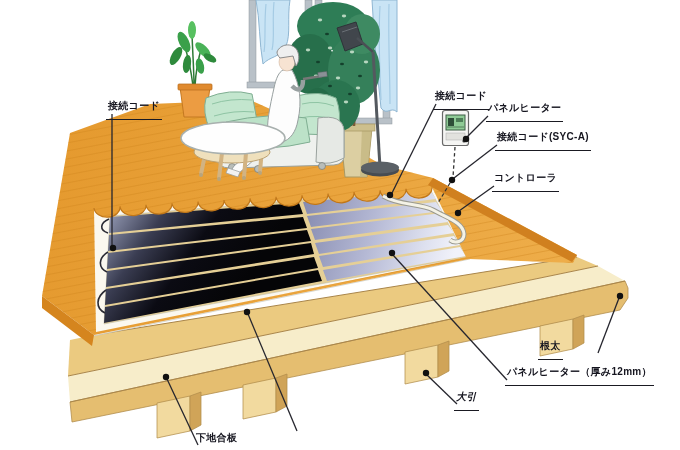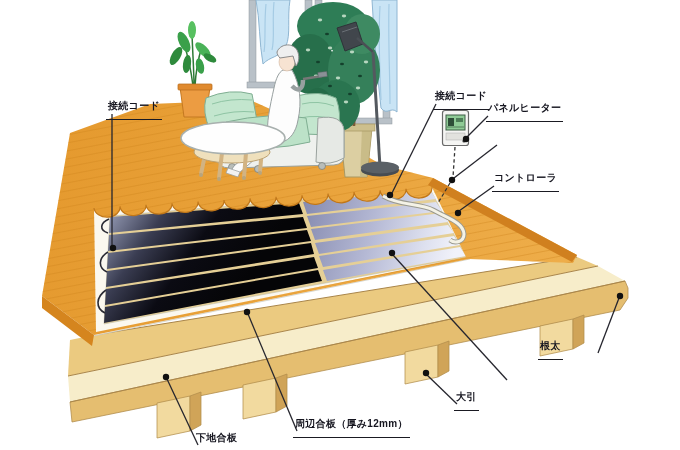--- a/index.html
+++ b/index.html
@@ -292,6 +292,7 @@
 <div class="lbl" style="left:106px;top:100px;">接続コード</div>
 <div class="lbl" style="left:433px;top:90px;">接続コード</div>
 <div class="lbl" style="left:486px;top:102px;">パネルヒーター</div>
+<div class="lbl" style="left:495px;top:131px;">接続コード(SYC-A)</div>
 <div class="lbl" style="left:492px;top:172px;">コントローラ</div>
 <div class="lbl" style="left:538px;top:340px;">根太</div>
 <div class="lbl" style="left:454px;top:391px;">大引</div>

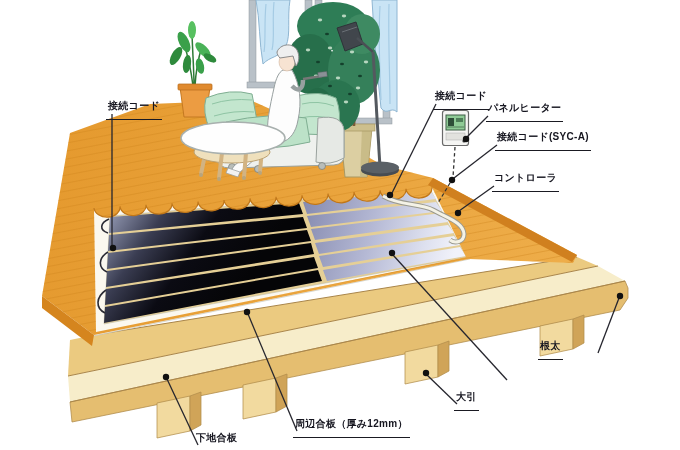--- a/index.html
+++ b/index.html
@@ -295,6 +295,7 @@
 <div class="lbl" style="left:495px;top:131px;">接続コード(SYC-A)</div>
 <div class="lbl" style="left:492px;top:172px;">コントローラ</div>
 <div class="lbl" style="left:538px;top:340px;">根太</div>
+<div class="lbl" style="left:505px;top:366px;">パネルヒーター（厚み12mm）</div>
 <div class="lbl" style="left:454px;top:391px;">大引</div>
 <div class="lbl" style="left:293px;top:418px;">周辺合板（厚み12mm）</div>
 <div class="lbl" style="left:194px;top:432px;">下地合板</div>

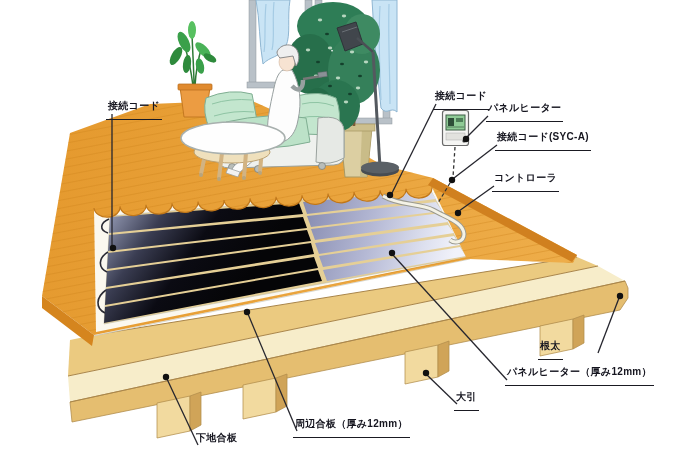--- a/index.html
+++ b/index.html
@@ -296,7 +296,7 @@
 <div class="lbl" style="left:492px;top:172px;">コントローラ</div>
 <div class="lbl" style="left:538px;top:340px;">根太</div>
 <div class="lbl" style="left:505px;top:366px;">パネルヒーター（厚み12mm）</div>
-<div class="lbl" style="left:454px;top:391px;">大引</div>
+<div class="lbl" style="left:454px;top:391px;font-style:italic;">大引</div>
 <div class="lbl" style="left:293px;top:418px;">周辺合板（厚み12mm）</div>
 <div class="lbl" style="left:194px;top:432px;">下地合板</div>
 </div>

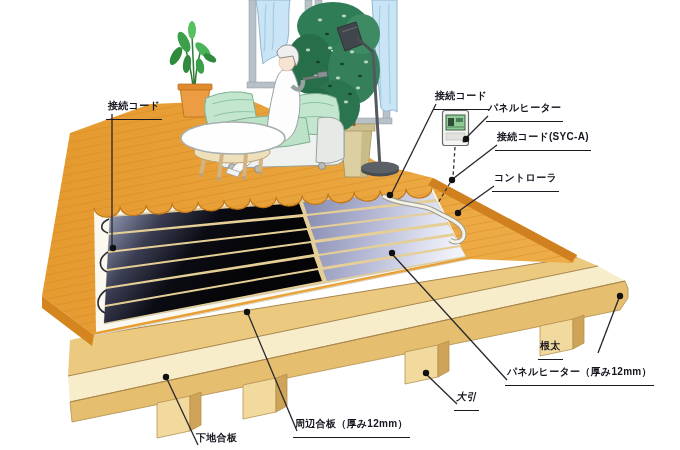--- a/index.html
+++ b/index.html
@@ -297,7 +297,6 @@
 <div class="lbl" style="left:538px;top:340px;">根太</div>
 <div class="lbl" style="left:505px;top:366px;">パネルヒーター（厚み12mm）</div>
 <div class="lbl" style="left:454px;top:391px;font-style:italic;">大引</div>
-<div class="lbl" style="left:293px;top:418px;">周辺合板（厚み12mm）</div>
 <div class="lbl" style="left:194px;top:432px;">下地合板</div>
 </div>
 

